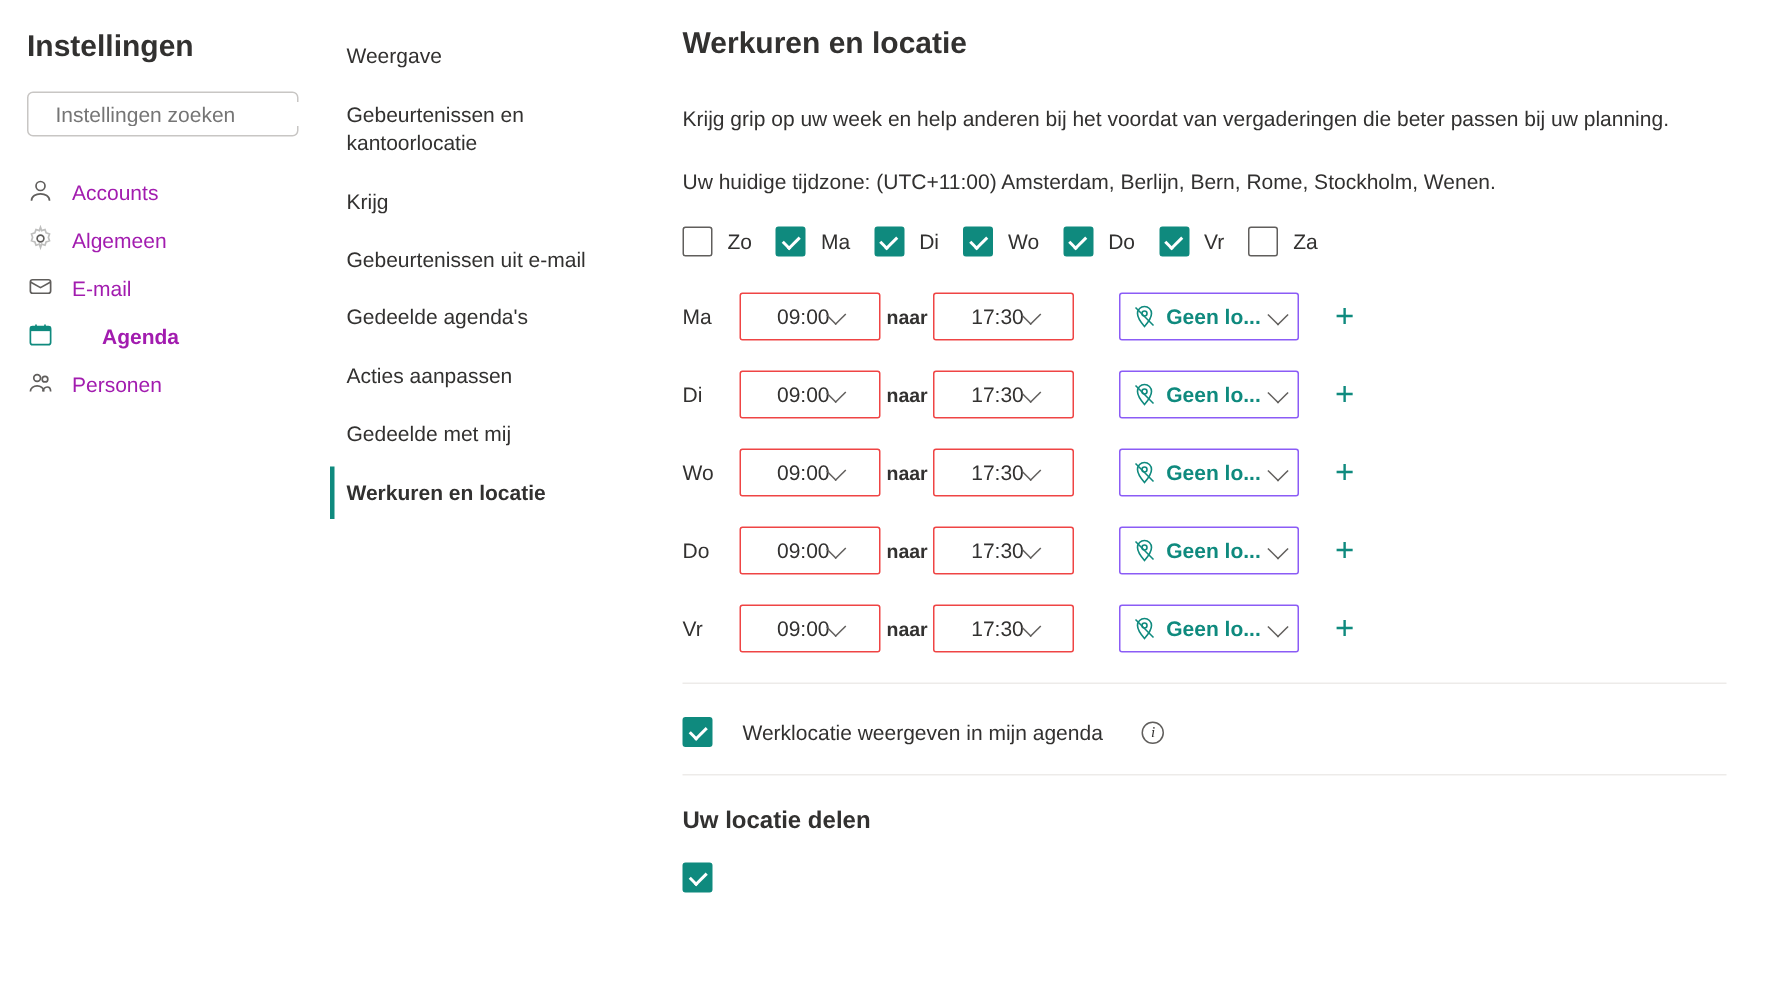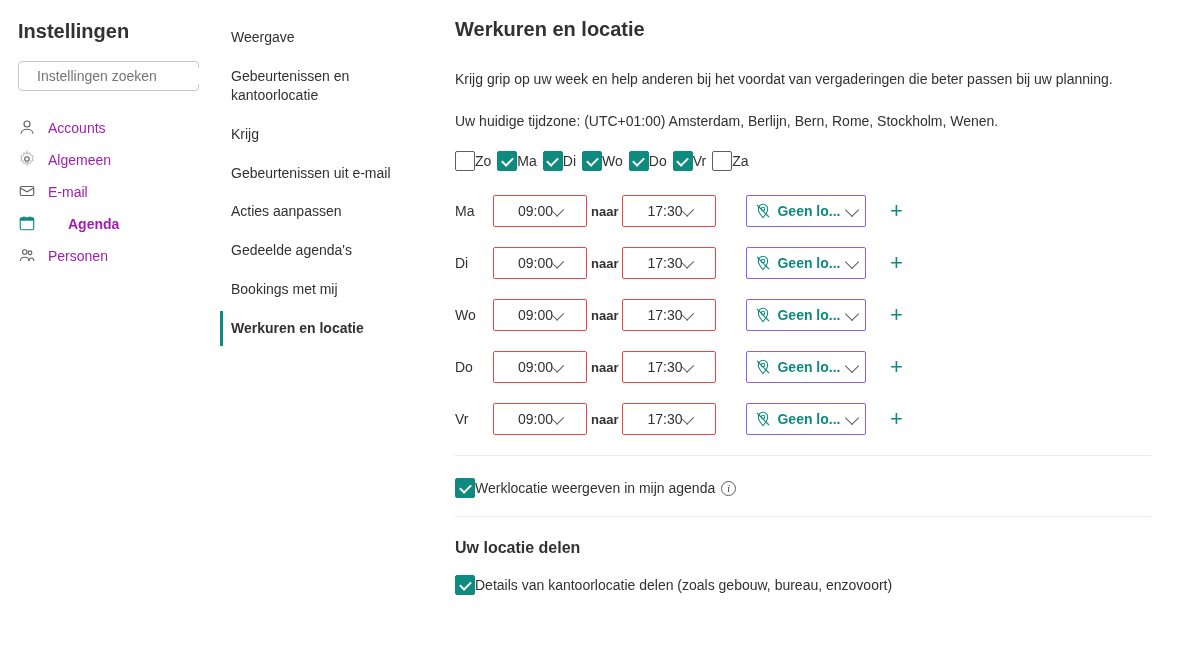--- a/index.html
+++ b/index.html
@@ -246,7 +246,7 @@
 <div class="col3">
   <h2>Werkuren en locatie</h2>
   <p class="desc">Krijg grip op uw week en help anderen bij het voordat van vergaderingen die beter passen bij uw planning.</p>
-  <p class="tz">Uw huidige tijdzone: (UTC+01:00) Amsterdam, Berlijn, Bern, Rome, Stockholm, Wenen.</p>
+  <p class="tz">Uw huidige tijdzone: (UTC+11:00) Amsterdam, Berlijn, Bern, Rome, Stockholm, Wenen.</p>
 
   <div class="day-checks">
     <span class="chk"></span>

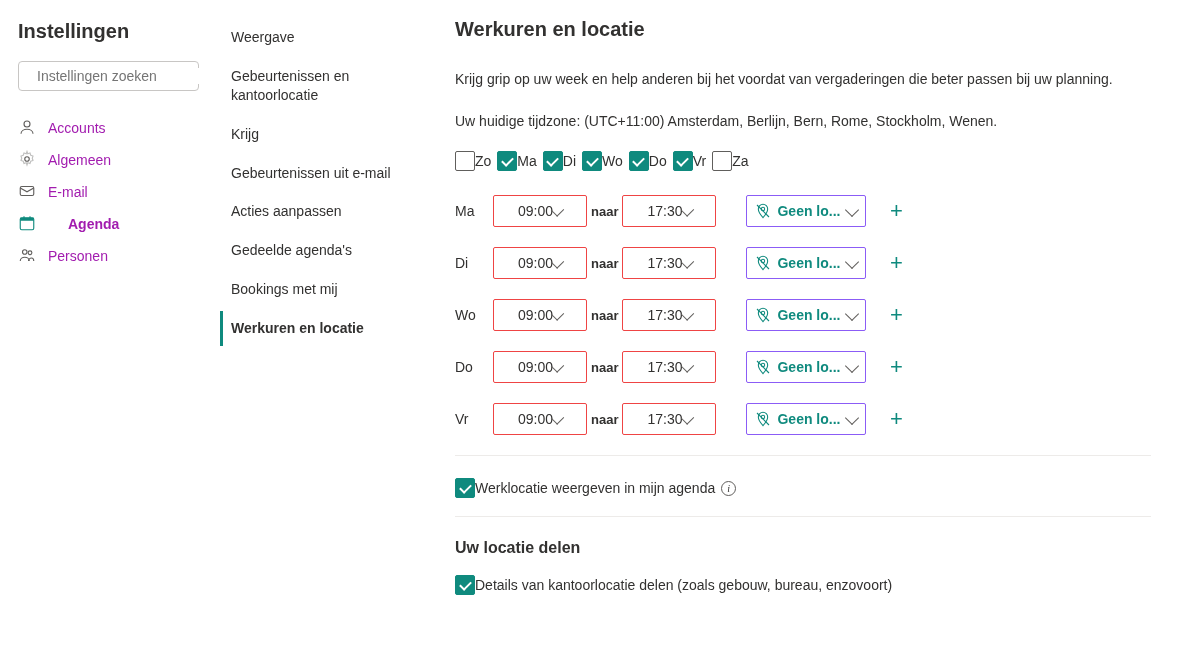--- a/index.html
+++ b/index.html
@@ -81,6 +81,7 @@
 .day-checks {
   display: flex;
   align-items: center;
+  gap: 10px;
   margin-bottom: 24px;
 }
 .chk {

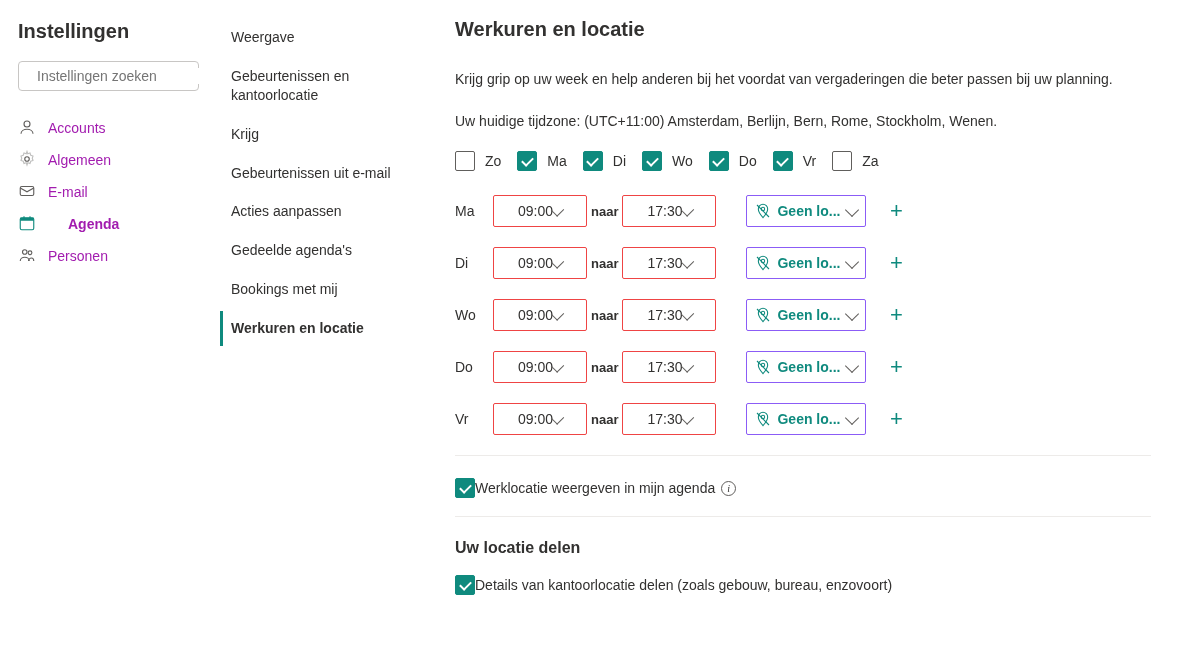--- a/index.html
+++ b/index.html
@@ -238,8 +238,8 @@
   <div class="sub-item">Gebeurtenissen en kantoorlocatie</div>
   <div class="sub-item">Krijg</div>
   <div class="sub-item">Gebeurtenissen uit e-mail</div>
+  <div class="sub-item">Gedeelde agenda's</div>
   <div class="sub-item">Acties aanpassen</div>
-  <div class="sub-item">Gedeelde agenda's</div>
   <div class="sub-item">Bookings met mij</div>
   <div class="sub-item active">Werkuren en locatie</div>
 </div>

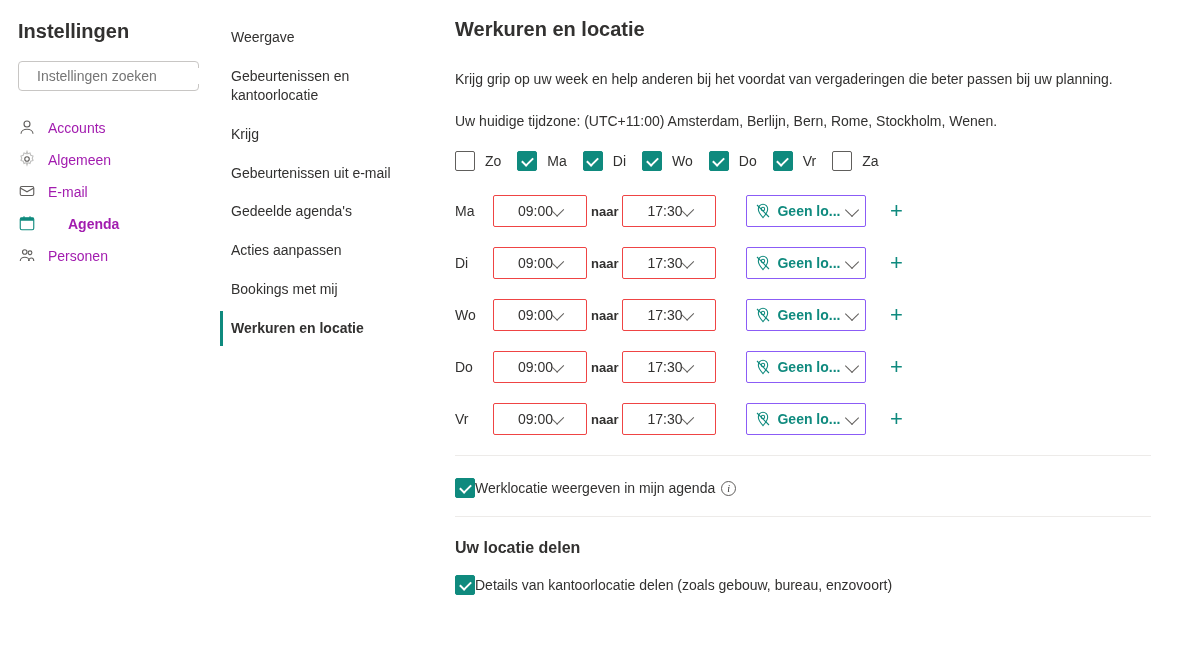--- a/index.html
+++ b/index.html
@@ -240,7 +240,7 @@
   <div class="sub-item">Gebeurtenissen uit e-mail</div>
   <div class="sub-item">Gedeelde agenda's</div>
   <div class="sub-item">Acties aanpassen</div>
-  <div class="sub-item">Bookings met mij</div>
+  <div class="sub-item">Gedeelde met mij</div>
   <div class="sub-item active">Werkuren en locatie</div>
 </div>
 

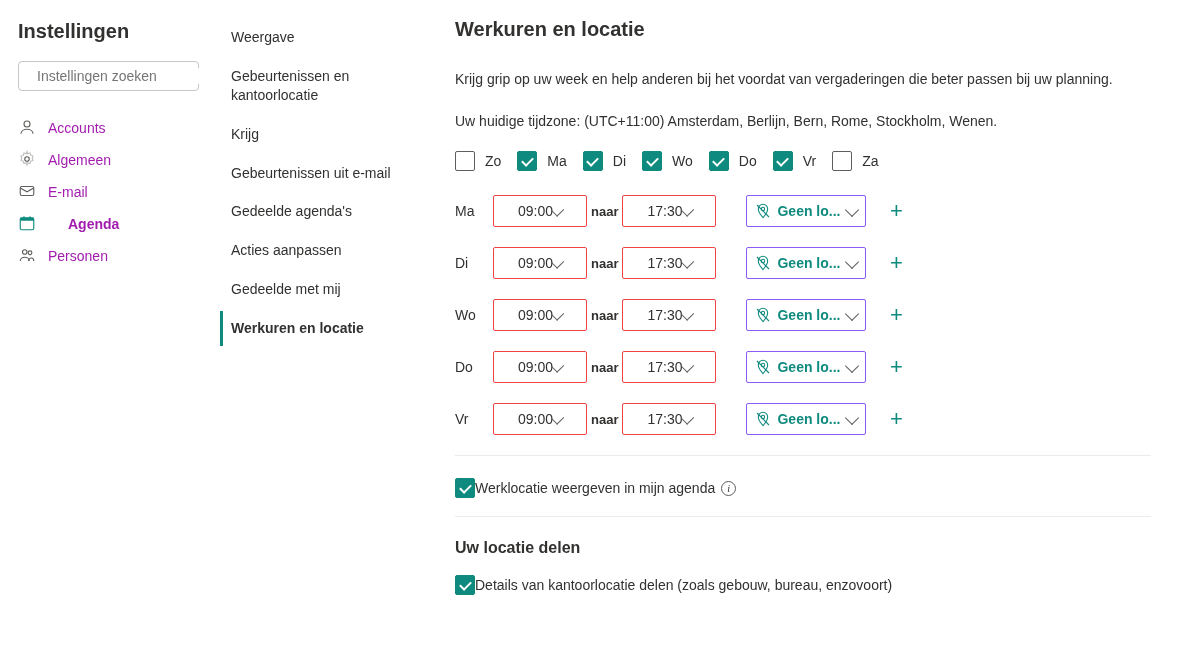--- a/index.html
+++ b/index.html
@@ -158,7 +158,7 @@
   font-weight: 400;
 }
 .divider { border-top: 1px solid #edebe9; margin: 18px 0 22px 0; }
-.check-row { display:flex; align-items:center; gap:0; margin-bottom: 8px; }
+.check-row { display:flex; align-items:center; gap:20px; margin-bottom: 8px; }
 .info-icon {
   width: 15px; height:15px; border:1px solid #605e5c; border-radius:50%;
   display:inline-flex; align-items:center; justify-content:center;

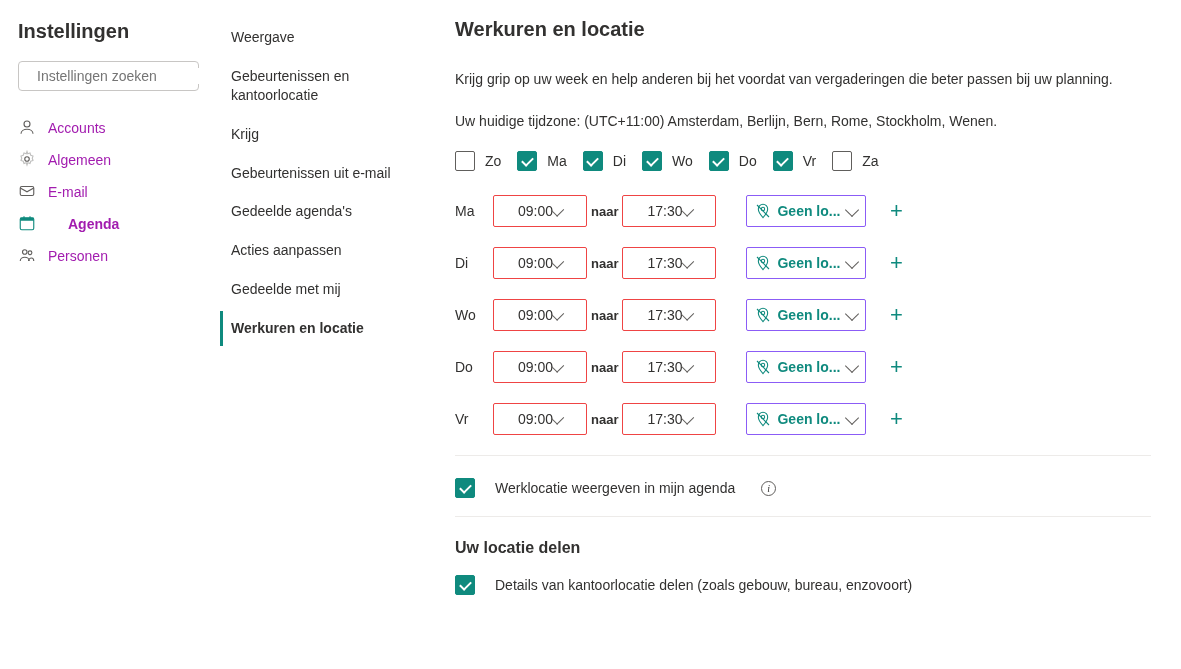--- a/index.html
+++ b/index.html
@@ -393,7 +393,6 @@
 
   <div class="check-row">
     <span class="chk checked"></span>
-    <span>Details van kantoorlocatie delen (zoals gebouw, bureau, enzovoort)</span>
   </div>
 </div>
 

